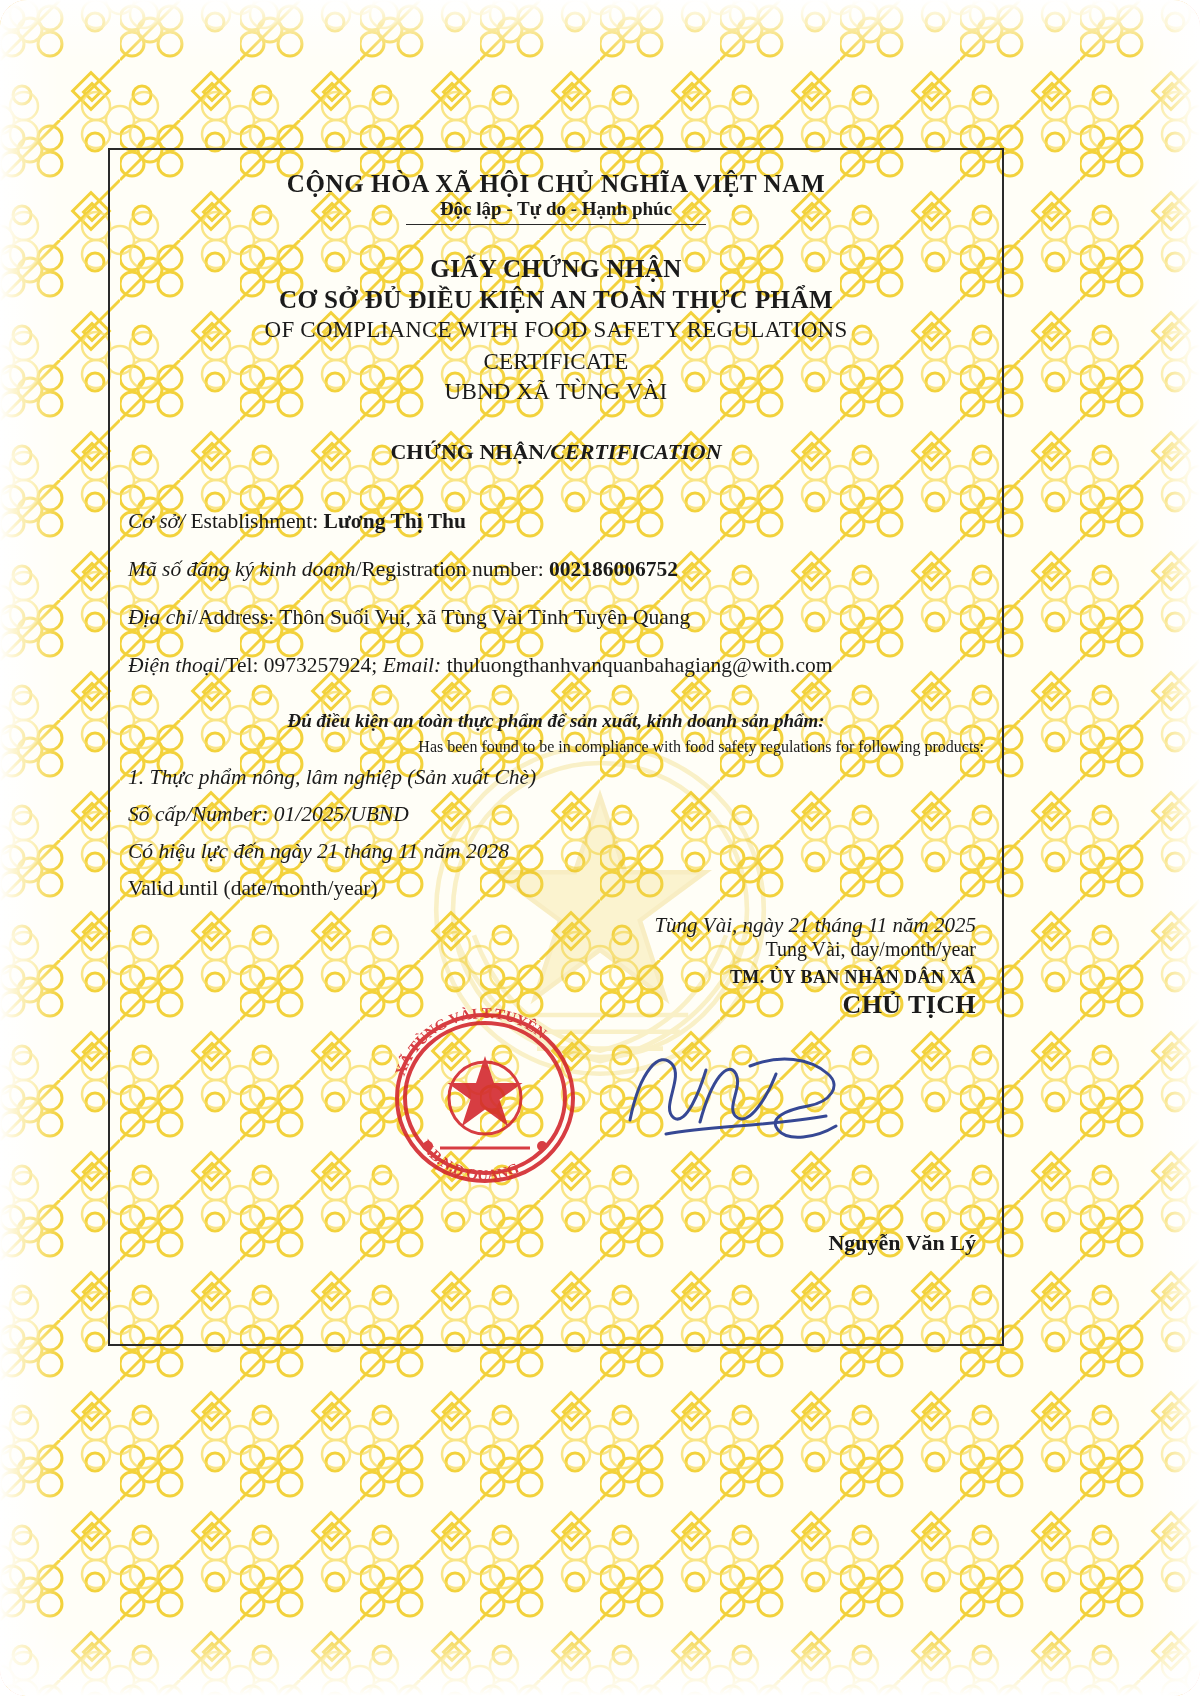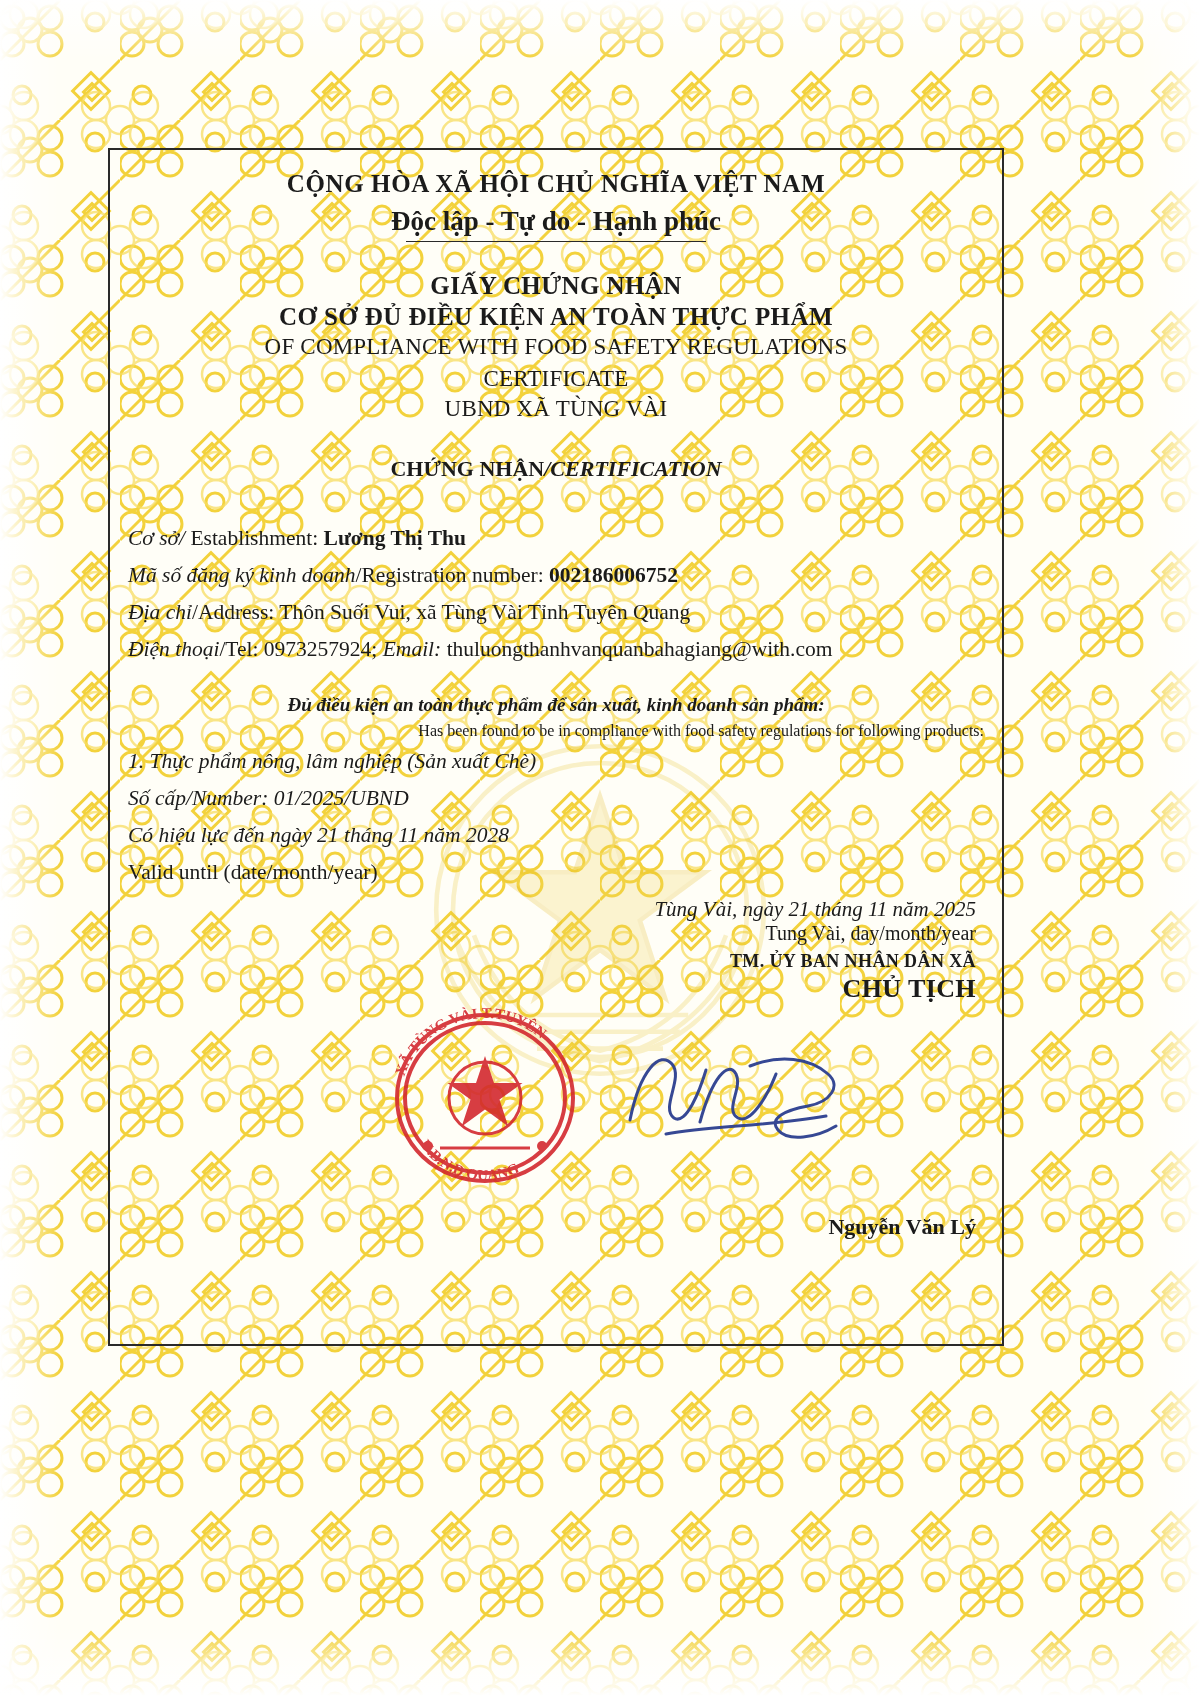--- a/index.html
+++ b/index.html
@@ -22,6 +22,7 @@
     inset: 0;
     background: #fca5a5;
     overflow: hidden;
+    border-radius: 27px;
   }
   .bg-pattern {
     position: absolute;

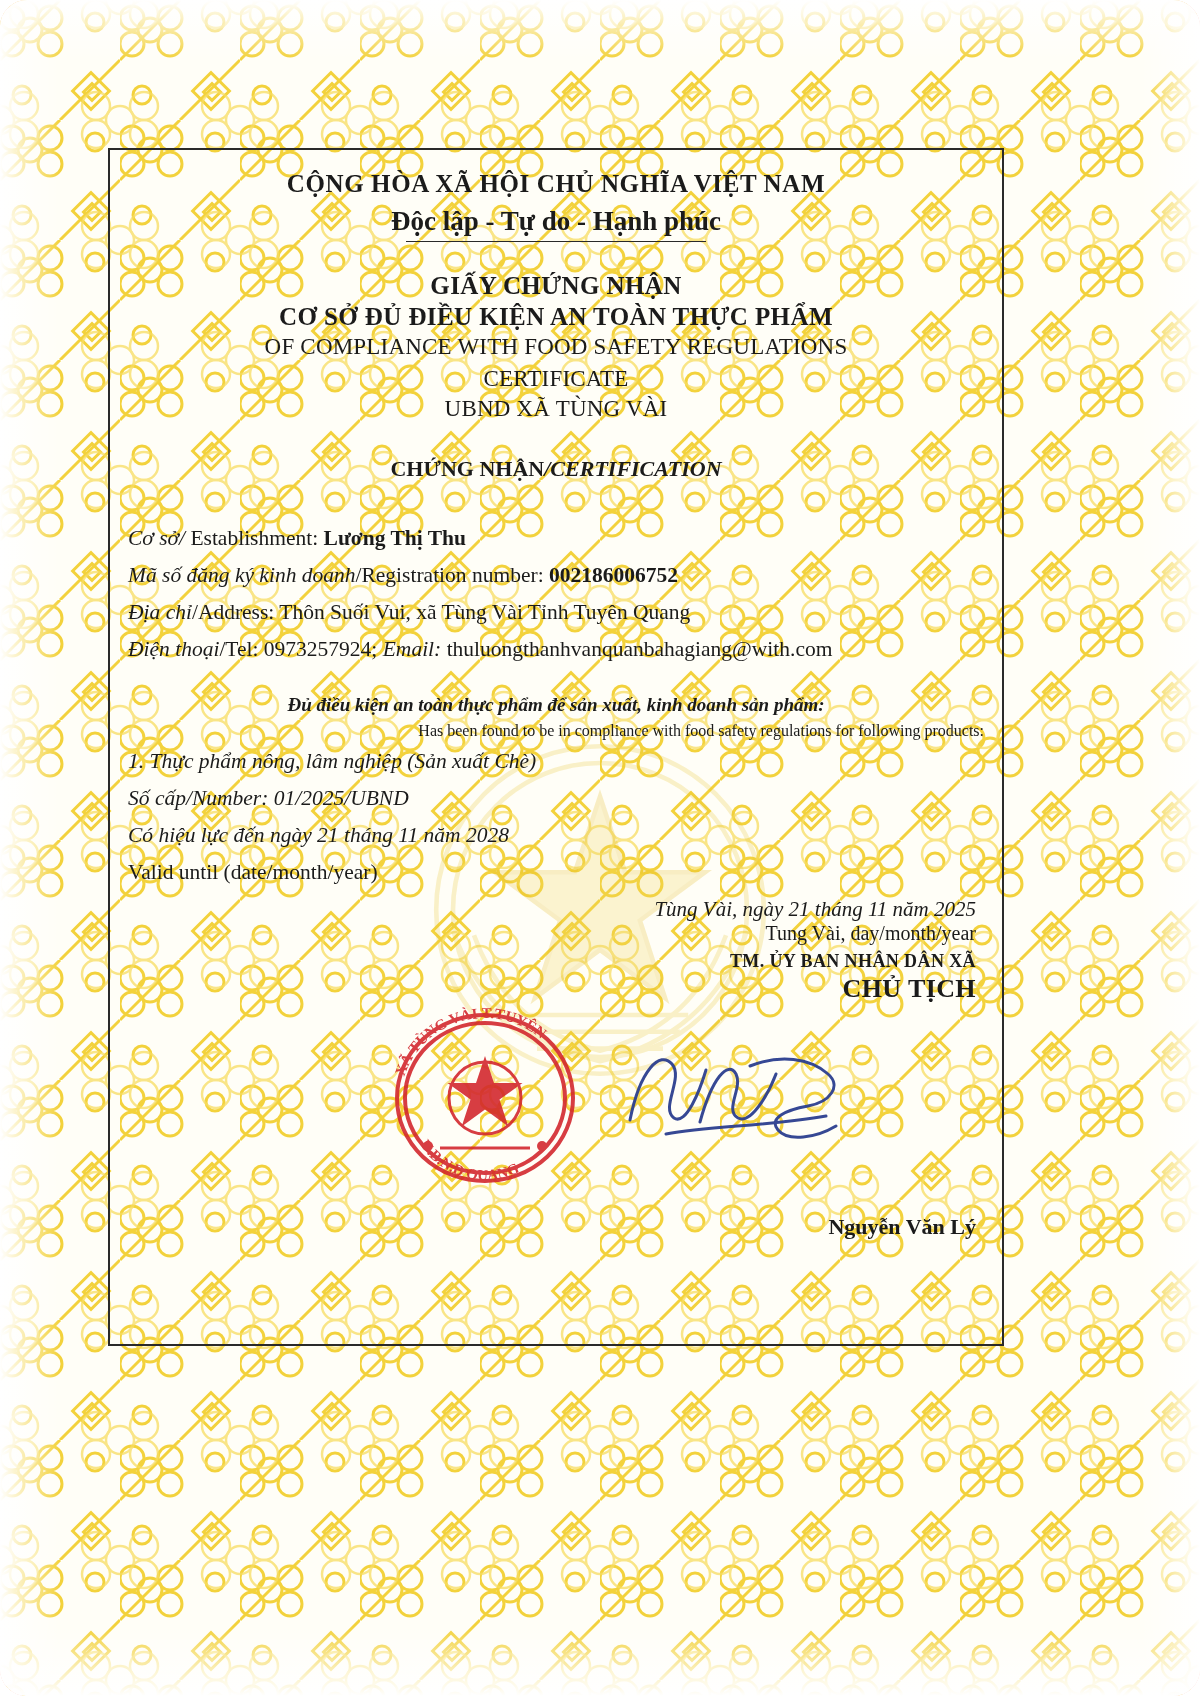--- a/index.html
+++ b/index.html
@@ -79,9 +79,8 @@
     margin-top: 10px;
   }
   .line-motto {
-    font-size: 27px;
-    font-weight: bold;
-    margin-top: 8px;
+    font-size: 19px;
+    font-weight: bold;
   }
   .motto-underline {
     width: 300px;

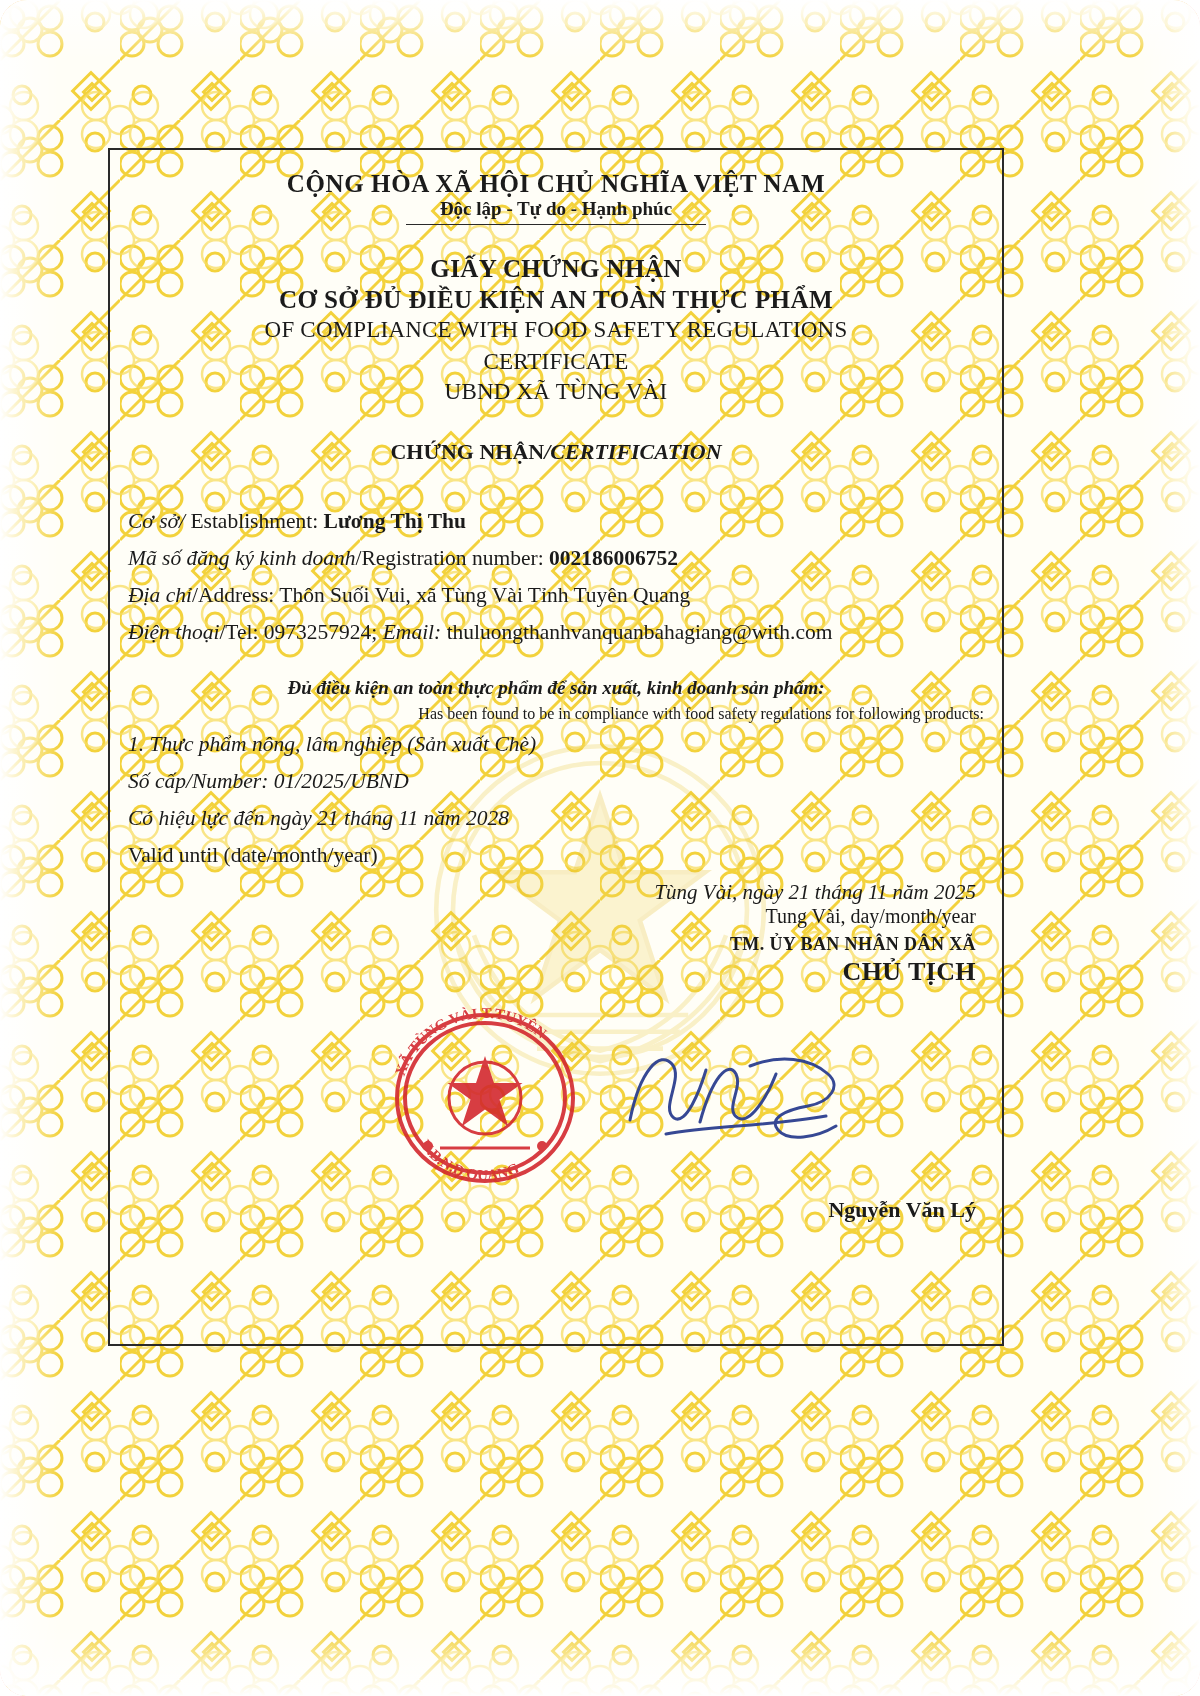--- a/index.html
+++ b/index.html
@@ -121,7 +121,7 @@
     line-height: 1.72;
     text-align: left;
   }
-  .body-block .row { white-space: nowrap; }
+  .body-block .row { white-space: nowrap; margin-top: 11px; }
   .it { font-style: italic; }
   .bd { font-weight: bold; }
 

